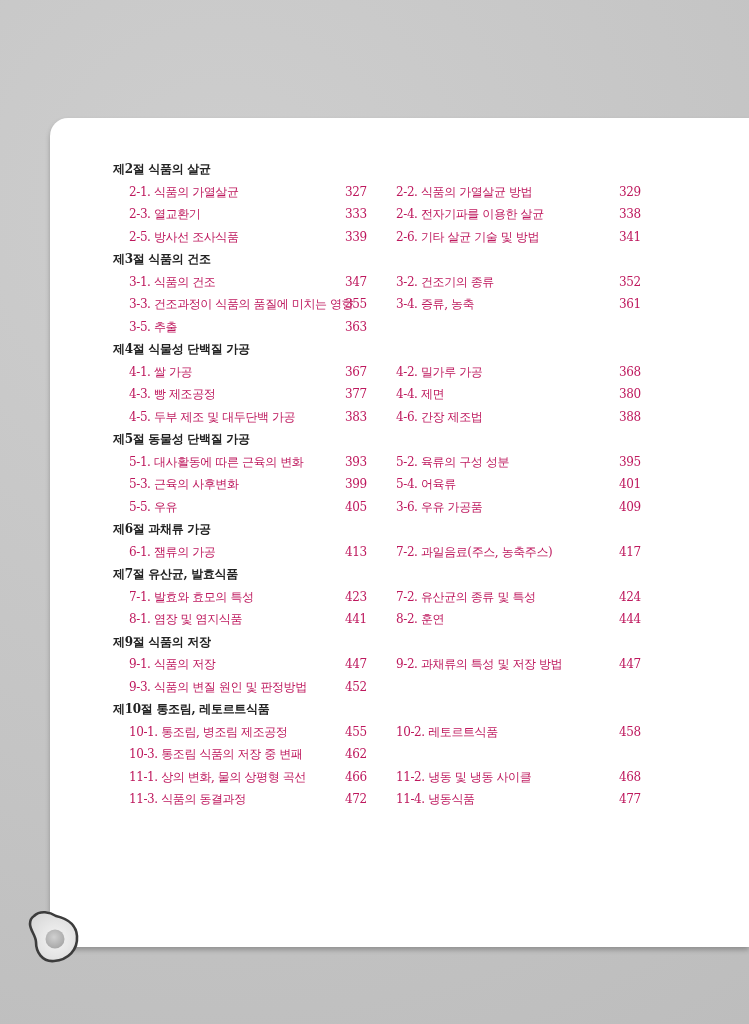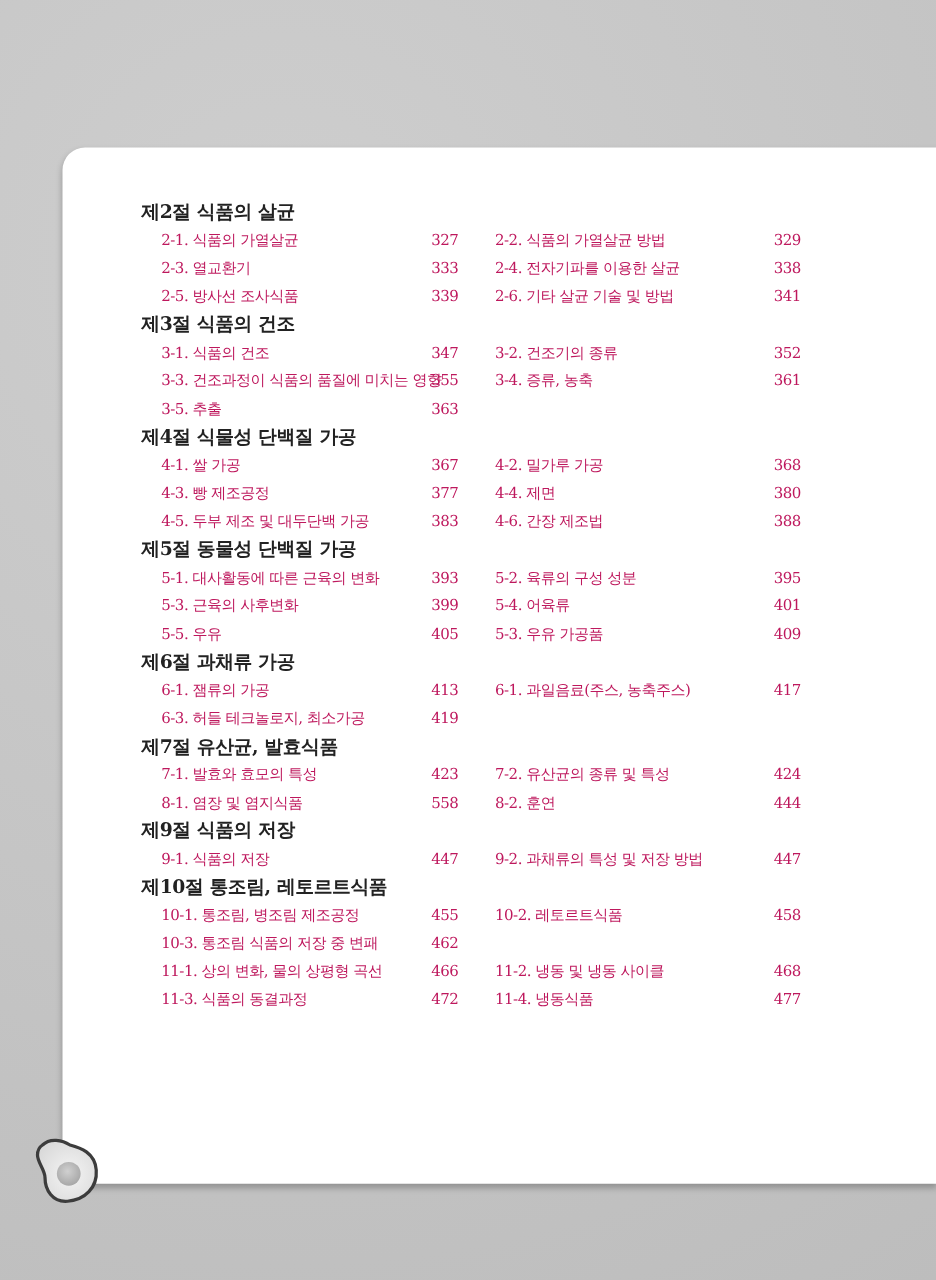--- a/index.html
+++ b/index.html
@@ -19,7 +19,7 @@
   }
   .toc { position: absolute; left: 113px; top: 158px; width: 560px; }
   .section-title {
-    height: 22.5px; line-height: 22.5px; font-size: 15px; font-weight: bold;
+    height: 22.5px; line-height: 22.5px; font-size: 12px; font-weight: bold;
     color: #222; letter-spacing: -0.3px; white-space: nowrap;
   }
   .row { position: relative; height: 22.5px; line-height: 22.5px; font-size: 12px; color: #be185d; }

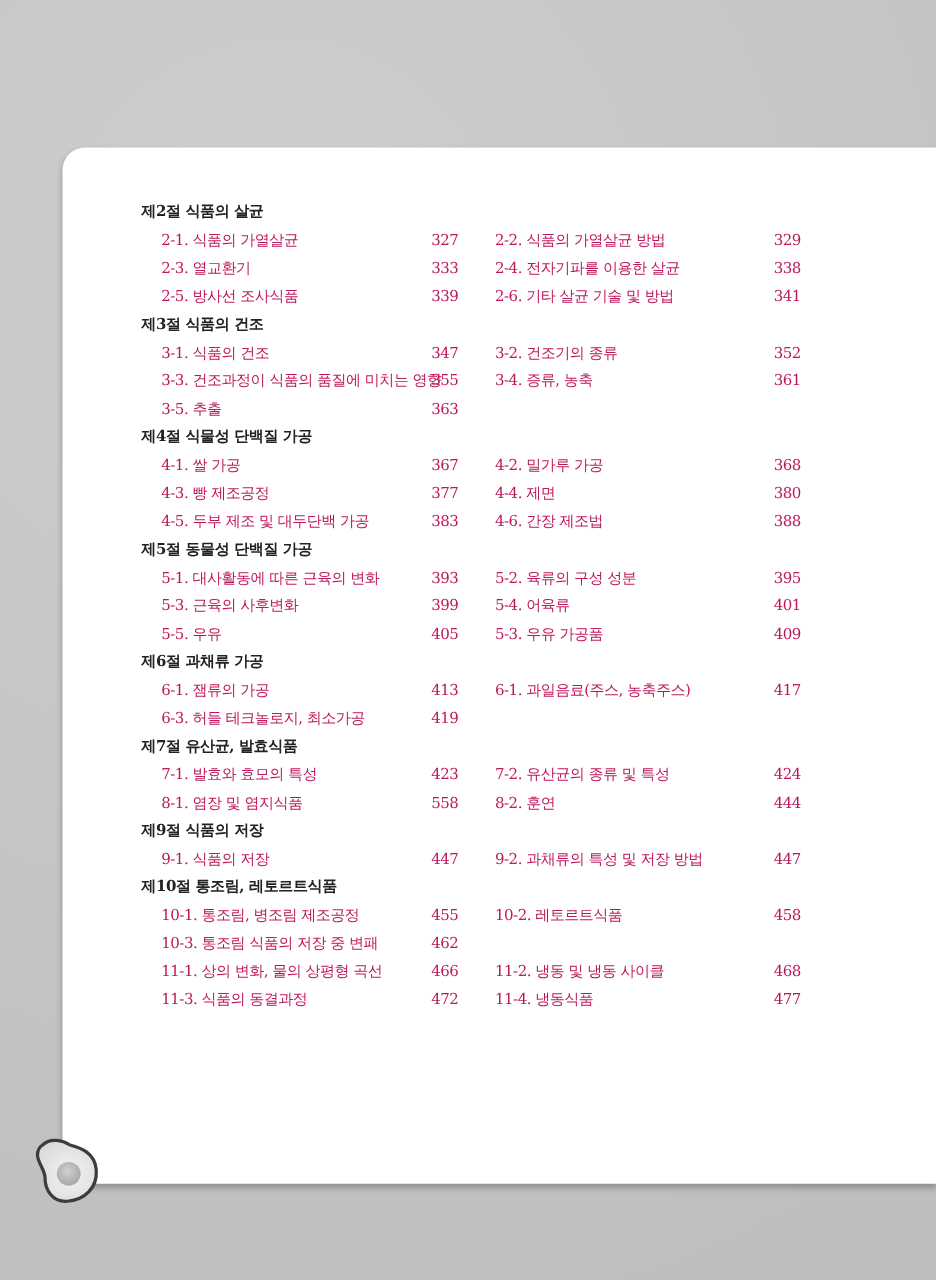--- a/index.html
+++ b/index.html
@@ -156,7 +156,7 @@
         <span class="page">405</span>
       </div>
       <div class="entry right">
-        <span class="label">5-3. 우유 가공품</span>
+        <span class="label">3-6. 우유 가공품</span>
         <span class="page">409</span>
       </div>
     </div>

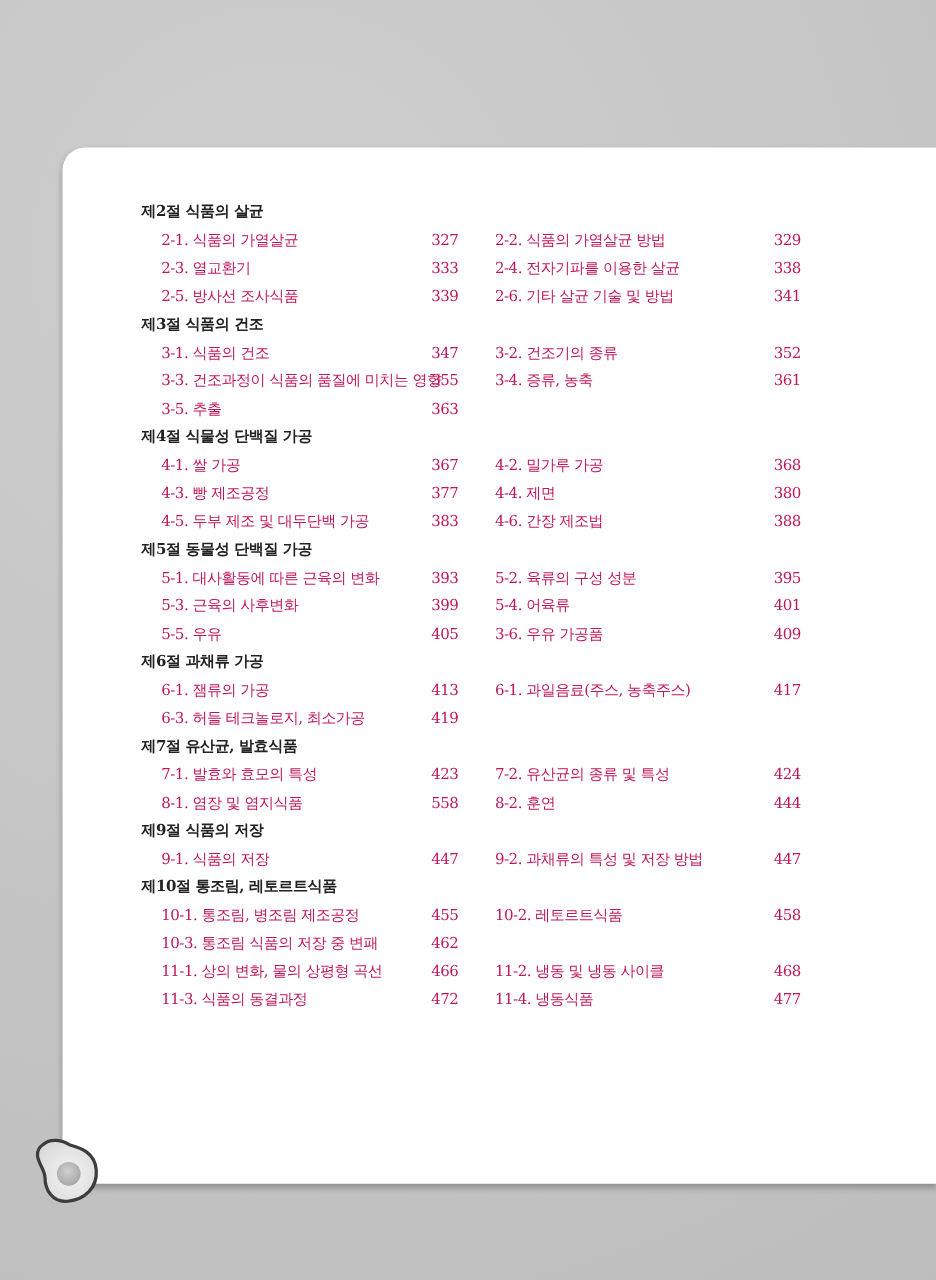--- a/index.html
+++ b/index.html
@@ -167,7 +167,7 @@
         <span class="page">413</span>
       </div>
       <div class="entry right">
-        <span class="label">6-1. 과일음료(주스, 농축주스)</span>
+        <span class="label">7-2. 과일음료(주스, 농축주스)</span>
         <span class="page">417</span>
       </div>
     </div>

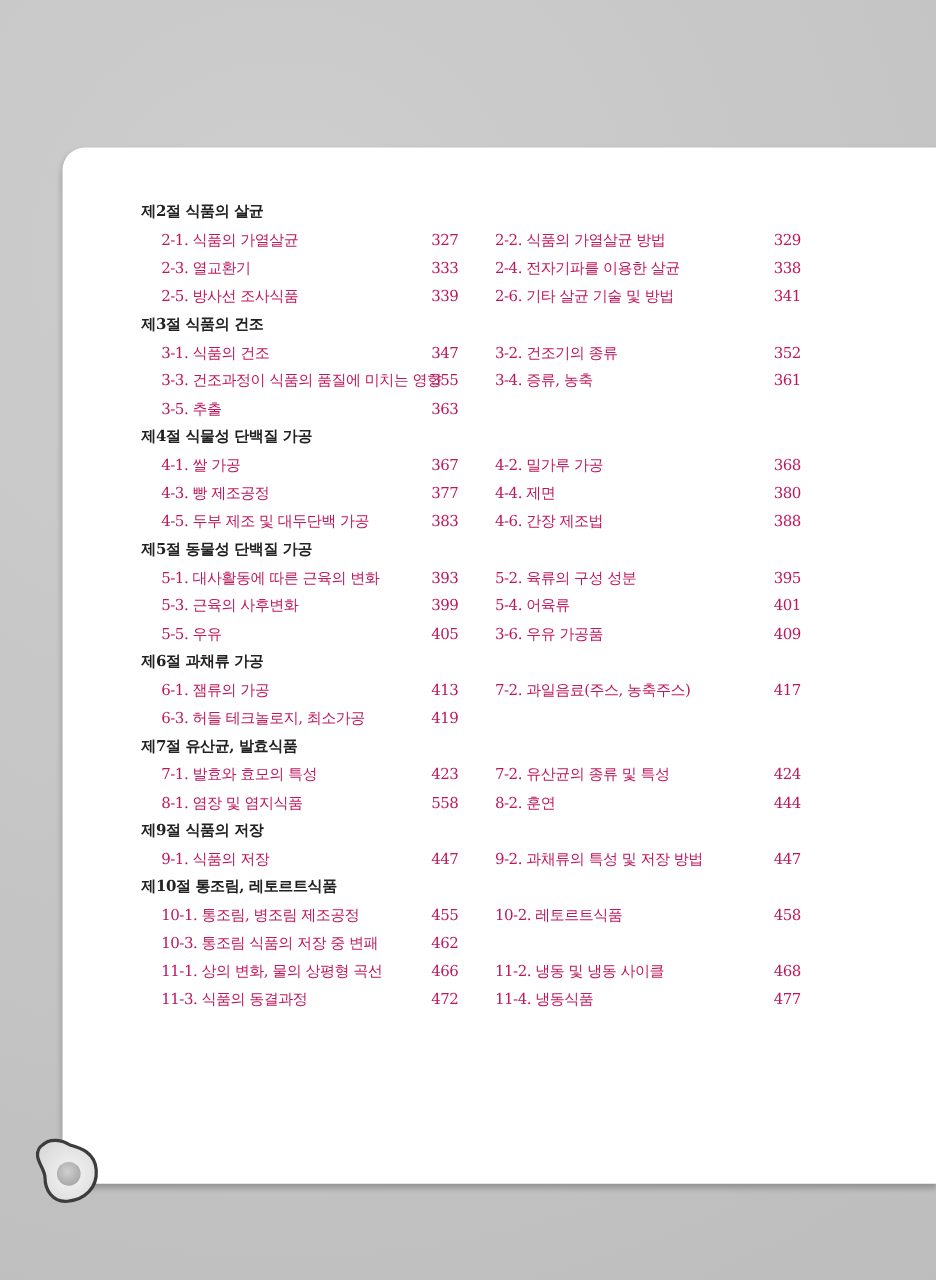--- a/index.html
+++ b/index.html
@@ -169,12 +169,6 @@
       <div class="entry right">
         <span class="label">7-2. 과일음료(주스, 농축주스)</span>
         <span class="page">417</span>
-      </div>
-    </div>
-    <div class="row">
-      <div class="entry left">
-        <span class="label">6-3. 허들 테크놀로지, 최소가공</span>
-        <span class="page">419</span>
       </div>
     </div>
     <div class="section-title">제7절 유산균, 발효식품</div>

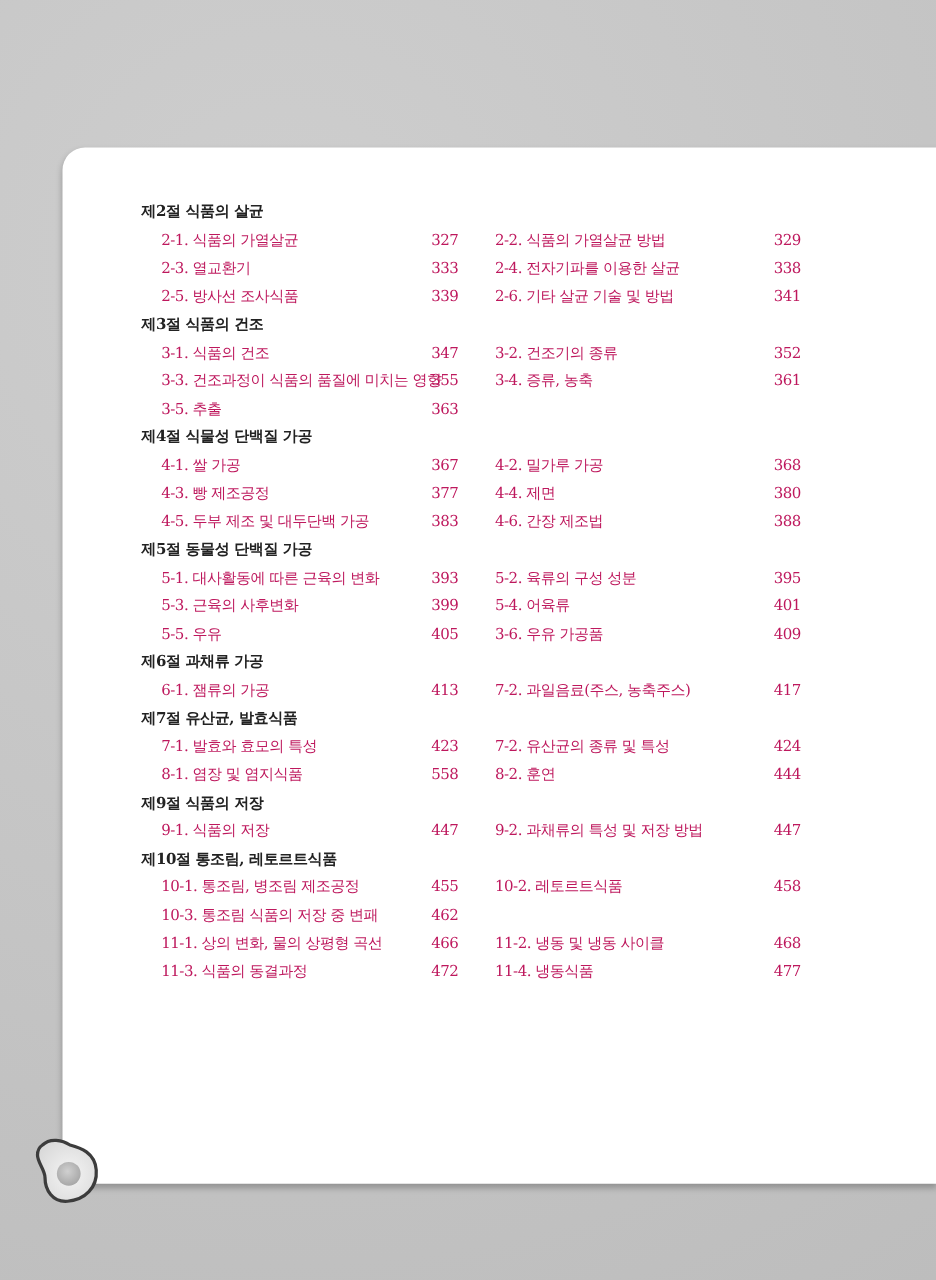--- a/index.html
+++ b/index.html
@@ -185,7 +185,7 @@
     <div class="row">
       <div class="entry left">
         <span class="label">8-1. 염장 및 염지식품</span>
-        <span class="page">558</span>
+        <span class="page">441</span>
       </div>
       <div class="entry right">
         <span class="label">8-2. 훈연</span>

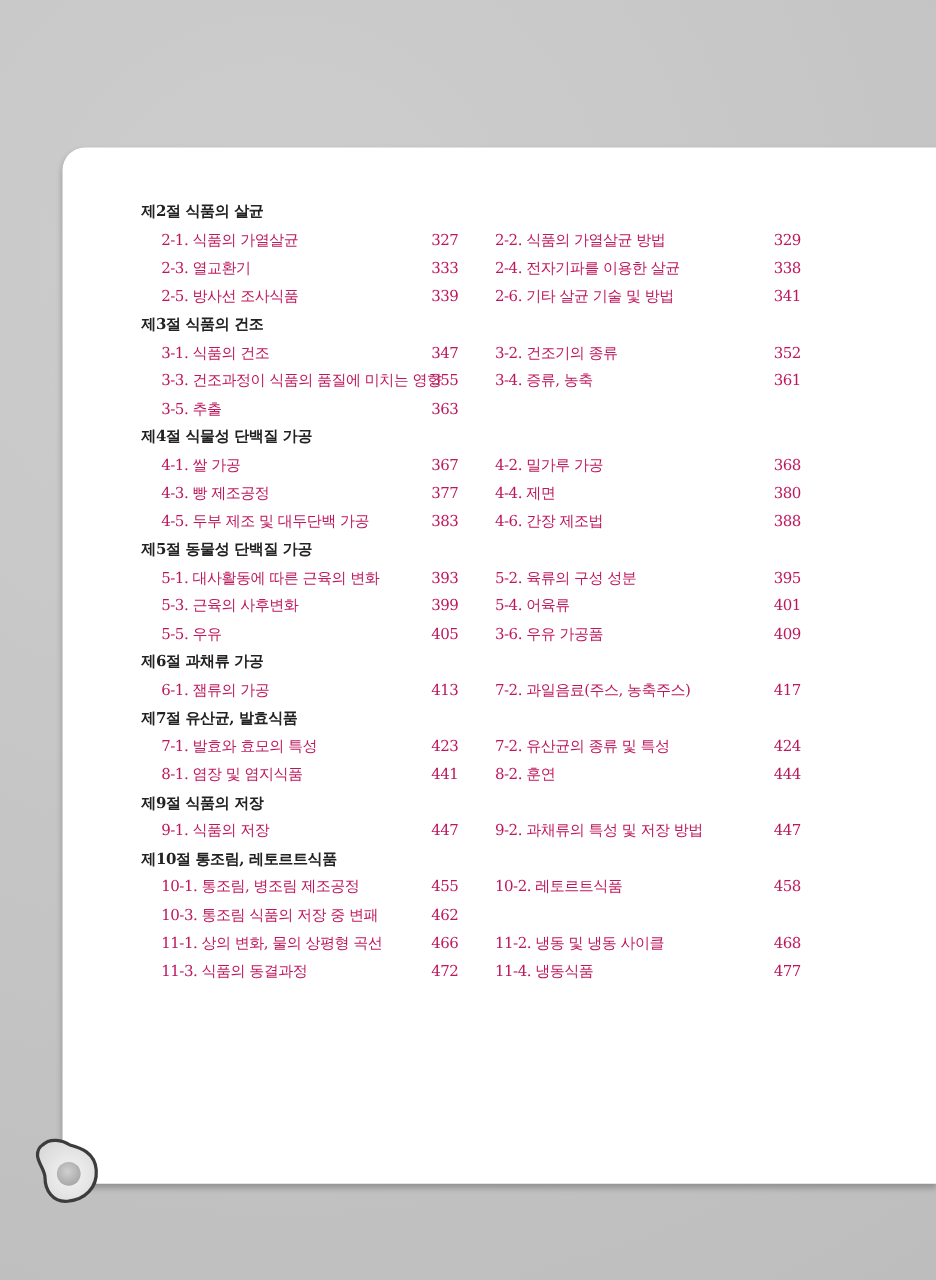--- a/index.html
+++ b/index.html
@@ -201,6 +201,12 @@
       <div class="entry right">
         <span class="label">9-2. 과채류의 특성 및 저장 방법</span>
         <span class="page">447</span>
+      </div>
+    </div>
+    <div class="row">
+      <div class="entry left">
+        <span class="label">9-3. 식품의 변질 원인 및 판정방법</span>
+        <span class="page">452</span>
       </div>
     </div>
     <div class="section-title">제10절 통조림, 레토르트식품</div>

